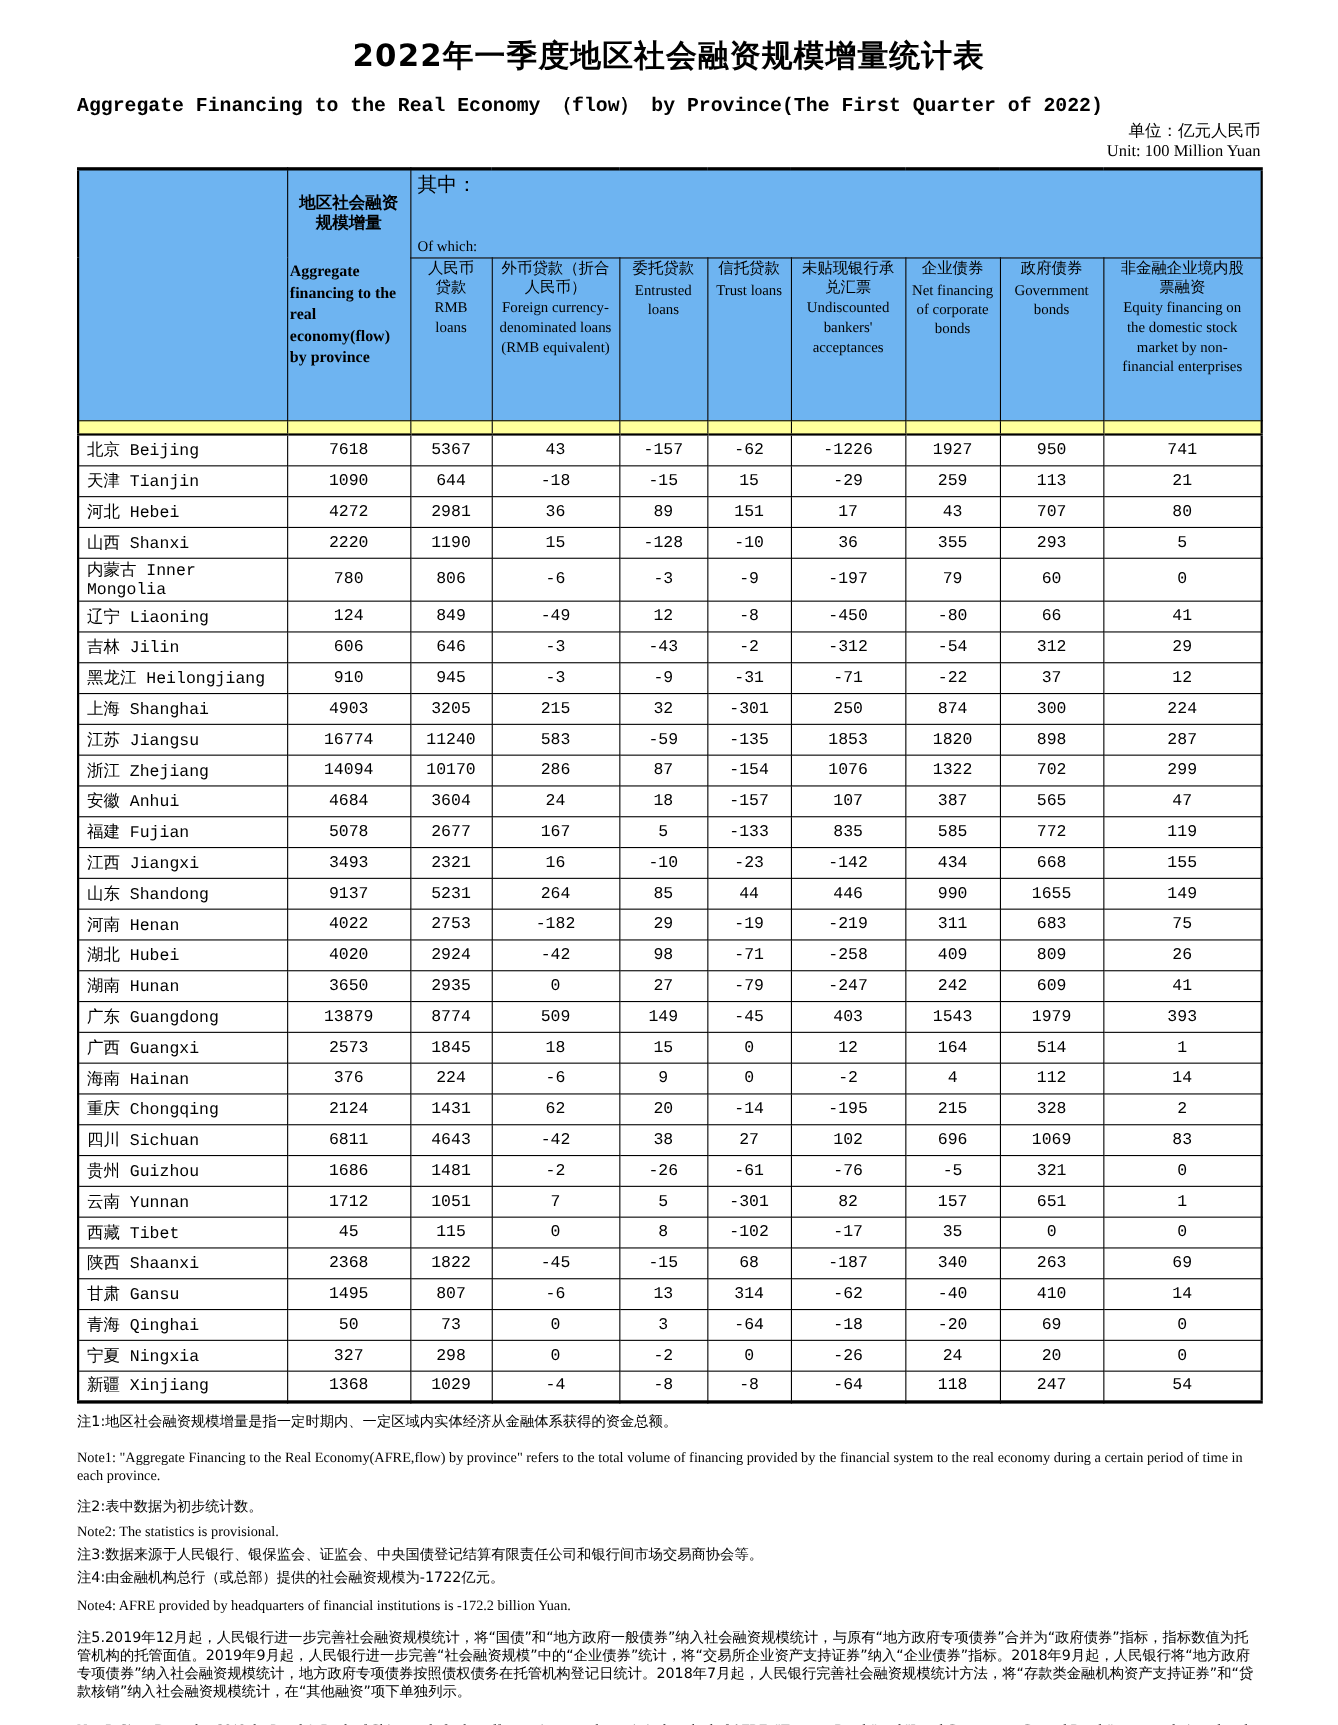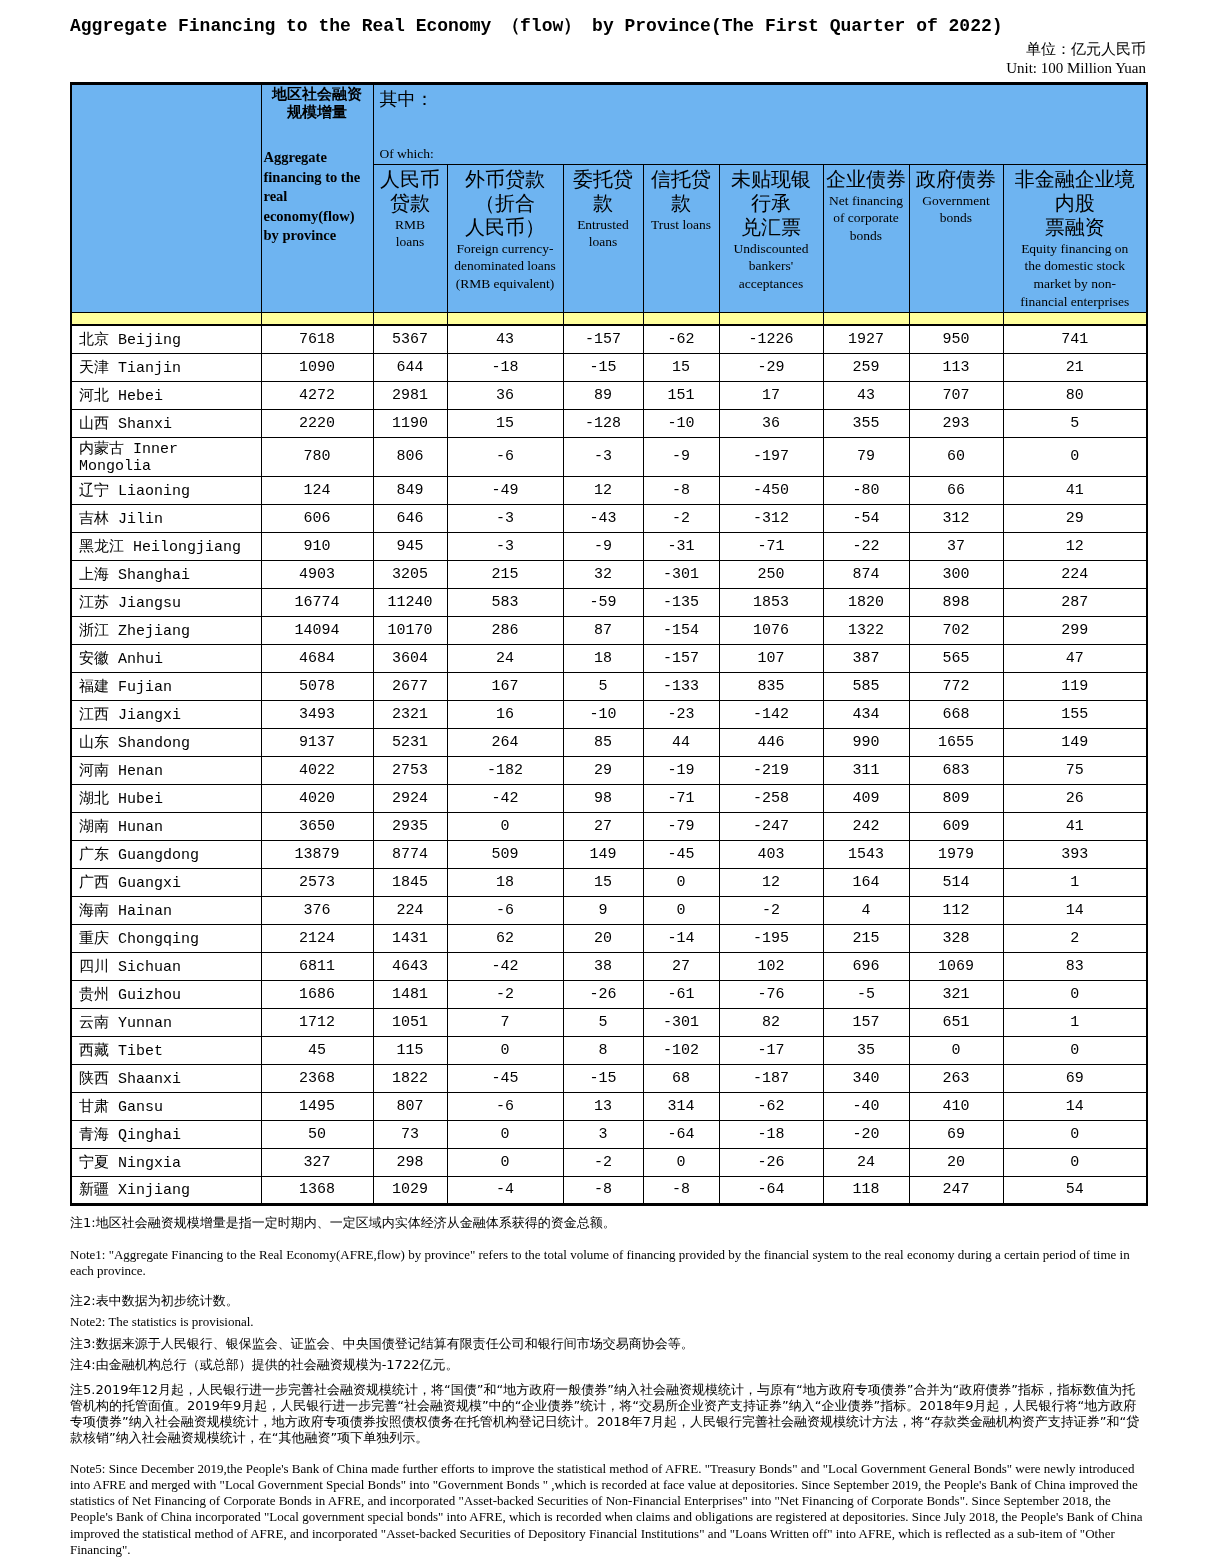--- a/index.html
+++ b/index.html
@@ -64,6 +64,7 @@
 <body>
 
 <div class="page">
+  <h1 class="title-zh">2022年一季度地区社会融资规模增量统计表</h1>
   <div class="title-en">Aggregate Financing to the Real Economy （flow） by Province(The First Quarter of 2022)</div>
   <div class="unit">
     <div class="unit-zh">单位：亿元人民币</div>

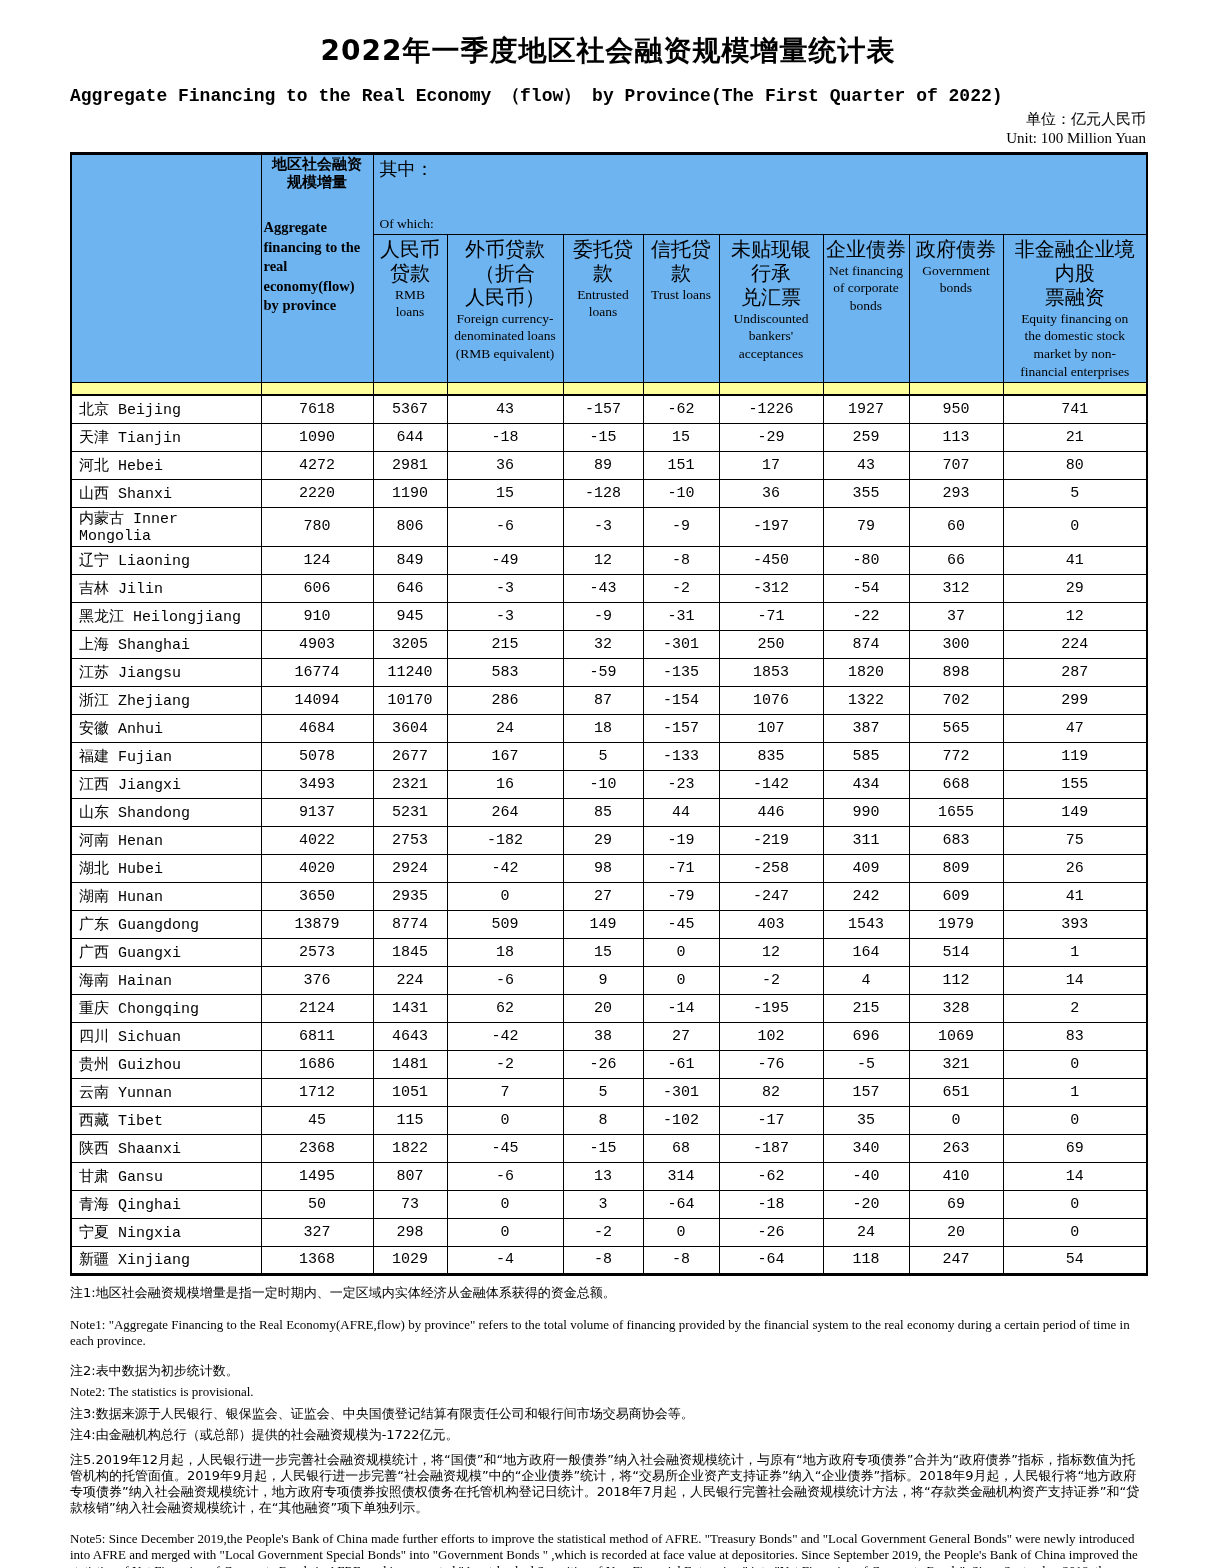--- a/index.html
+++ b/index.html
@@ -26,7 +26,7 @@
   .afre-table thead th{background:var(--header-blue);font-weight:normal;}
 
   th.prov-h{width:190px;}
-  th.afre-h{width:112px;vertical-align:top;padding-top:0;}
+  th.afre-h{width:112px;vertical-align:top;padding-top:20px;}
   .afre-zh{font-family:"DejaVu Sans",sans-serif;font-weight:bold;font-size:15px;line-height:1.25;
            white-space:pre-line;text-align:center;}
   .afre-en{font-family:"Liberation Serif",serif;font-weight:bold;font-size:14.5px;line-height:1.35;

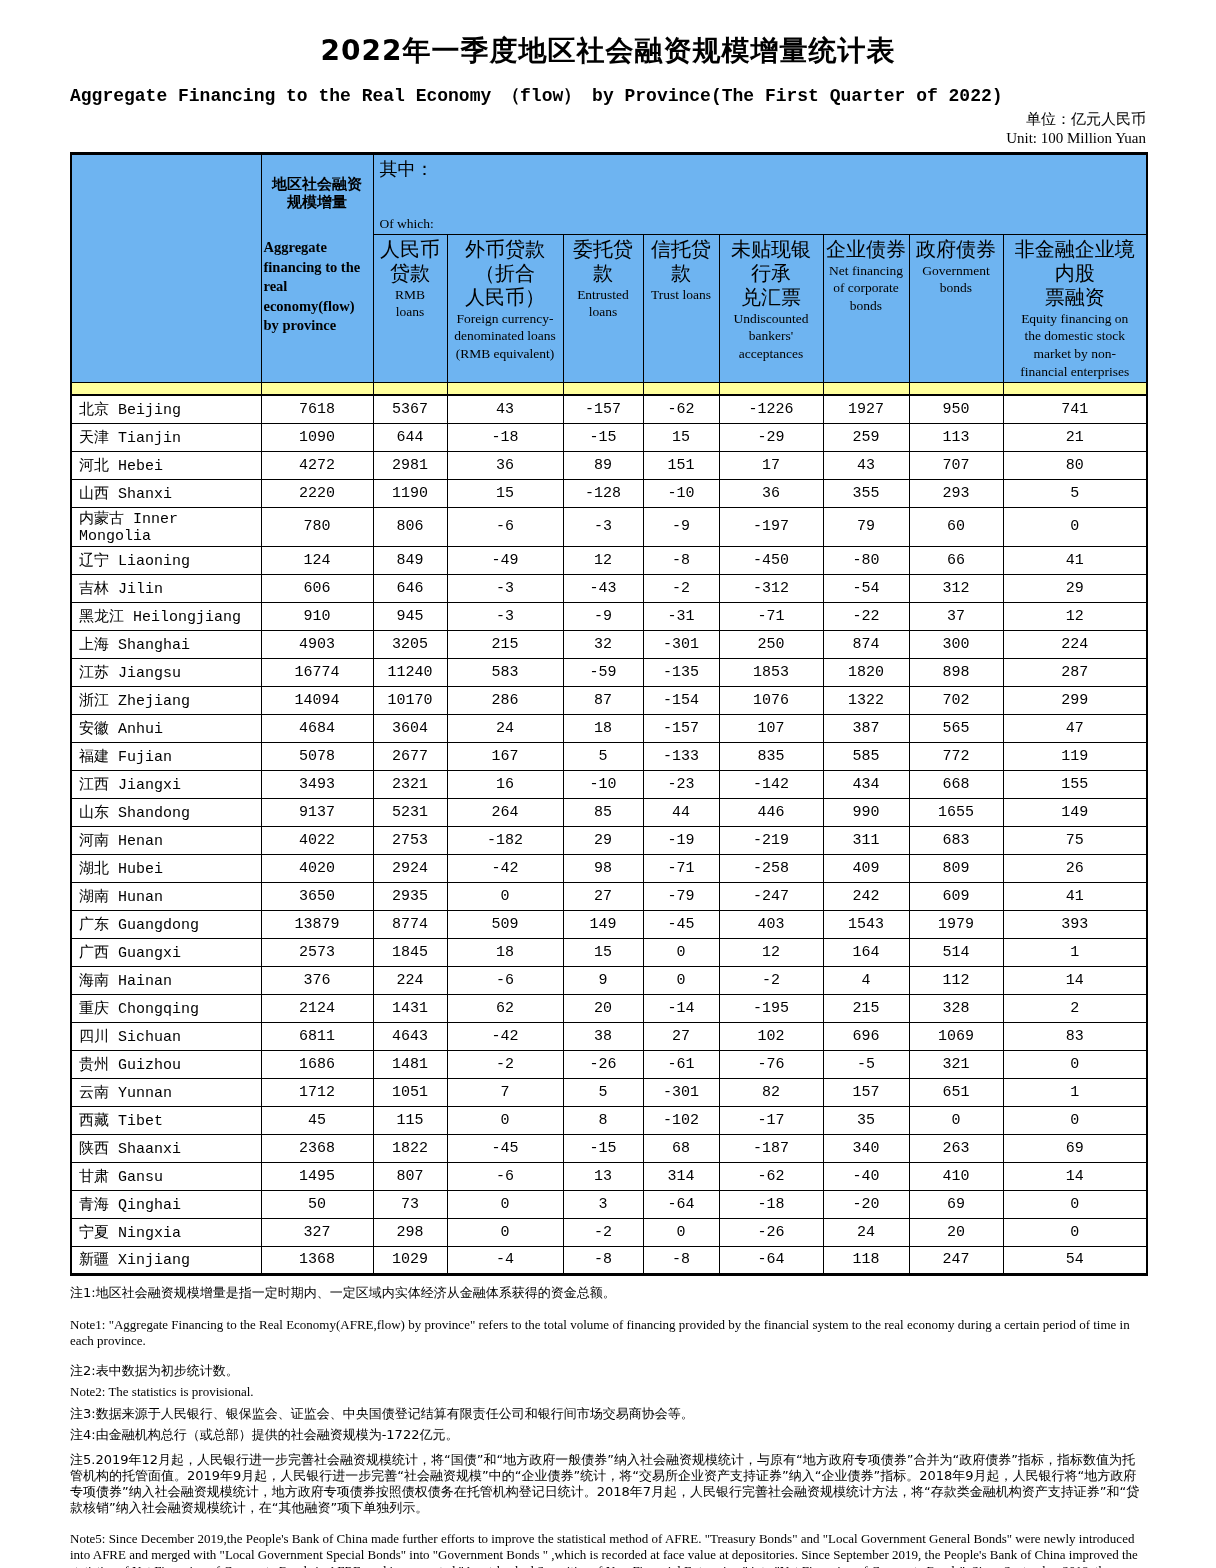--- a/index.html
+++ b/index.html
@@ -36,7 +36,7 @@
   .ow-en{font-family:"Liberation Serif",serif;font-size:13.5px;line-height:1.25;margin-top:36px;}
 
   tr.sub-row th{height:148px;vertical-align:top;padding-top:2px;text-align:center;}
-  .h-zh{font-family:Liberation Serif, serif;font-size:20px;line-height:1.2;white-space:pre-line;}
+  .h-zh{font-family:Liberation Serif, serif;font-size:14px;line-height:1.2;white-space:pre-line;}
   .h-en{font-family:"Liberation Serif",serif;font-size:13.5px;line-height:1.3;white-space:pre-line;margin-top:1px;}
 
   tr.yellow-row td{background:var(--band-yellow);height:13px;padding:0;border-bottom:2px solid var(--ink);}

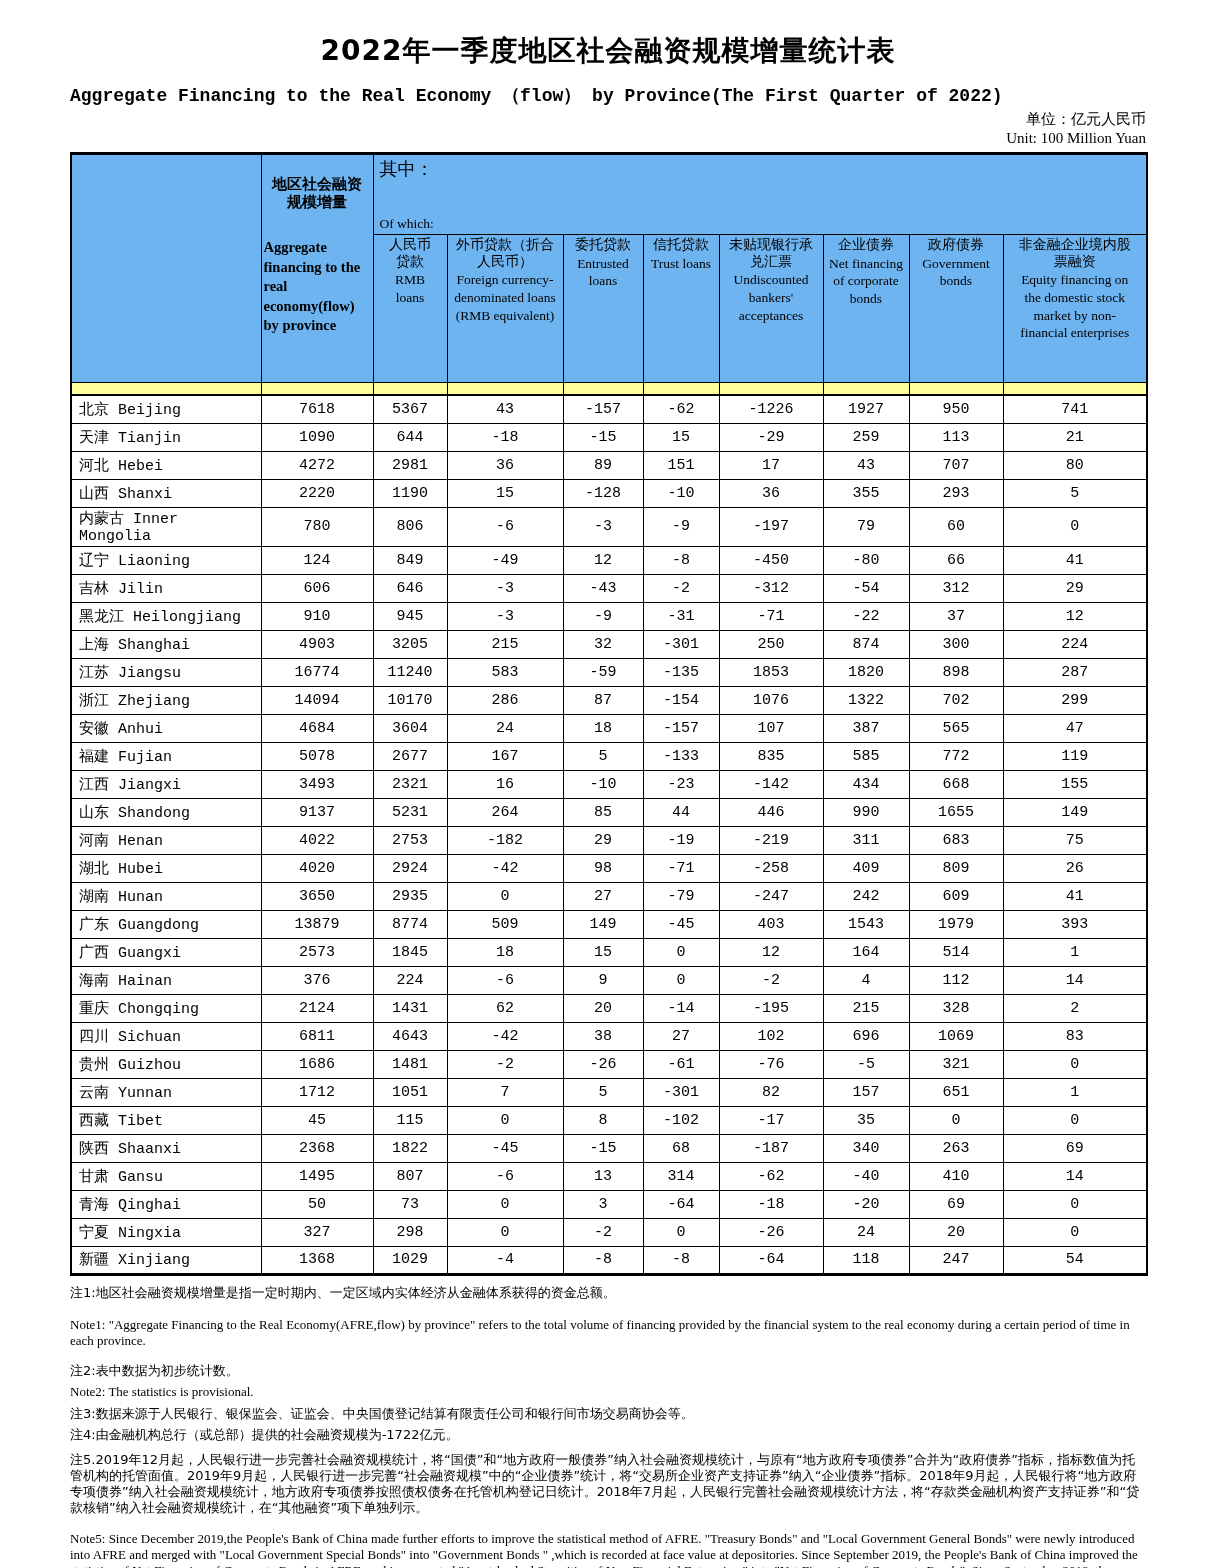--- a/index.html
+++ b/index.html
@@ -547,6 +547,7 @@
       <p class="note en">Note2: The statistics is provisional.</p>
       <p class="note zh">注3:数据来源于人民银行、银保监会、证监会、中央国债登记结算有限责任公司和银行间市场交易商协会等。</p>
       <p class="note zh">注4:由金融机构总行（或总部）提供的社会融资规模为-1722亿元。</p>
+      <p class="note en">Note4: AFRE provided by headquarters of financial institutions is -172.2 billion Yuan.</p>
       <p class="note zh">注5.2019年12月起，人民银行进一步完善社会融资规模统计，将“国债”和“地方政府一般债券”纳入社会融资规模统计，与原有“地方政府专项债券”合并为“政府债券”指标，指标数值为托管机构的托管面值。2019年9月起，人民银行进一步完善“社会融资规模”中的“企业债券”统计，将“交易所企业资产支持证券”纳入“企业债券”指标。2018年9月起，人民银行将“地方政府专项债券”纳入社会融资规模统计，地方政府专项债券按照债权债务在托管机构登记日统计。2018年7月起，人民银行完善社会融资规模统计方法，将“存款类金融机构资产支持证券”和“贷款核销”纳入社会融资规模统计，在“其他融资”项下单独列示。</p>
       <p class="note en">Note5:  Since December 2019,the People's Bank of China made further efforts to improve the statistical method of AFRE. "Treasury Bonds" and "Local Government General Bonds" were newly introduced into AFRE and merged with  "Local Government Special Bonds" into "Government Bonds " ,which is recorded at face value at depositories. Since September 2019, the People's Bank of China improved the statistics of Net Financing of Corporate Bonds in AFRE, and incorporated "Asset-backed Securities of Non-Financial Enterprises" into "Net Financing of Corporate Bonds".  Since September 2018, the People's Bank of China incorporated "Local government special bonds" into AFRE, which is recorded when claims and obligations are registered at depositories. Since July 2018, the People's Bank of China improved the statistical method of AFRE, and incorporated "Asset-backed Securities of Depository Financial Institutions" and "Loans Written off" into AFRE, which is reflected as a sub-item of "Other Financing".</p>
     </div>

